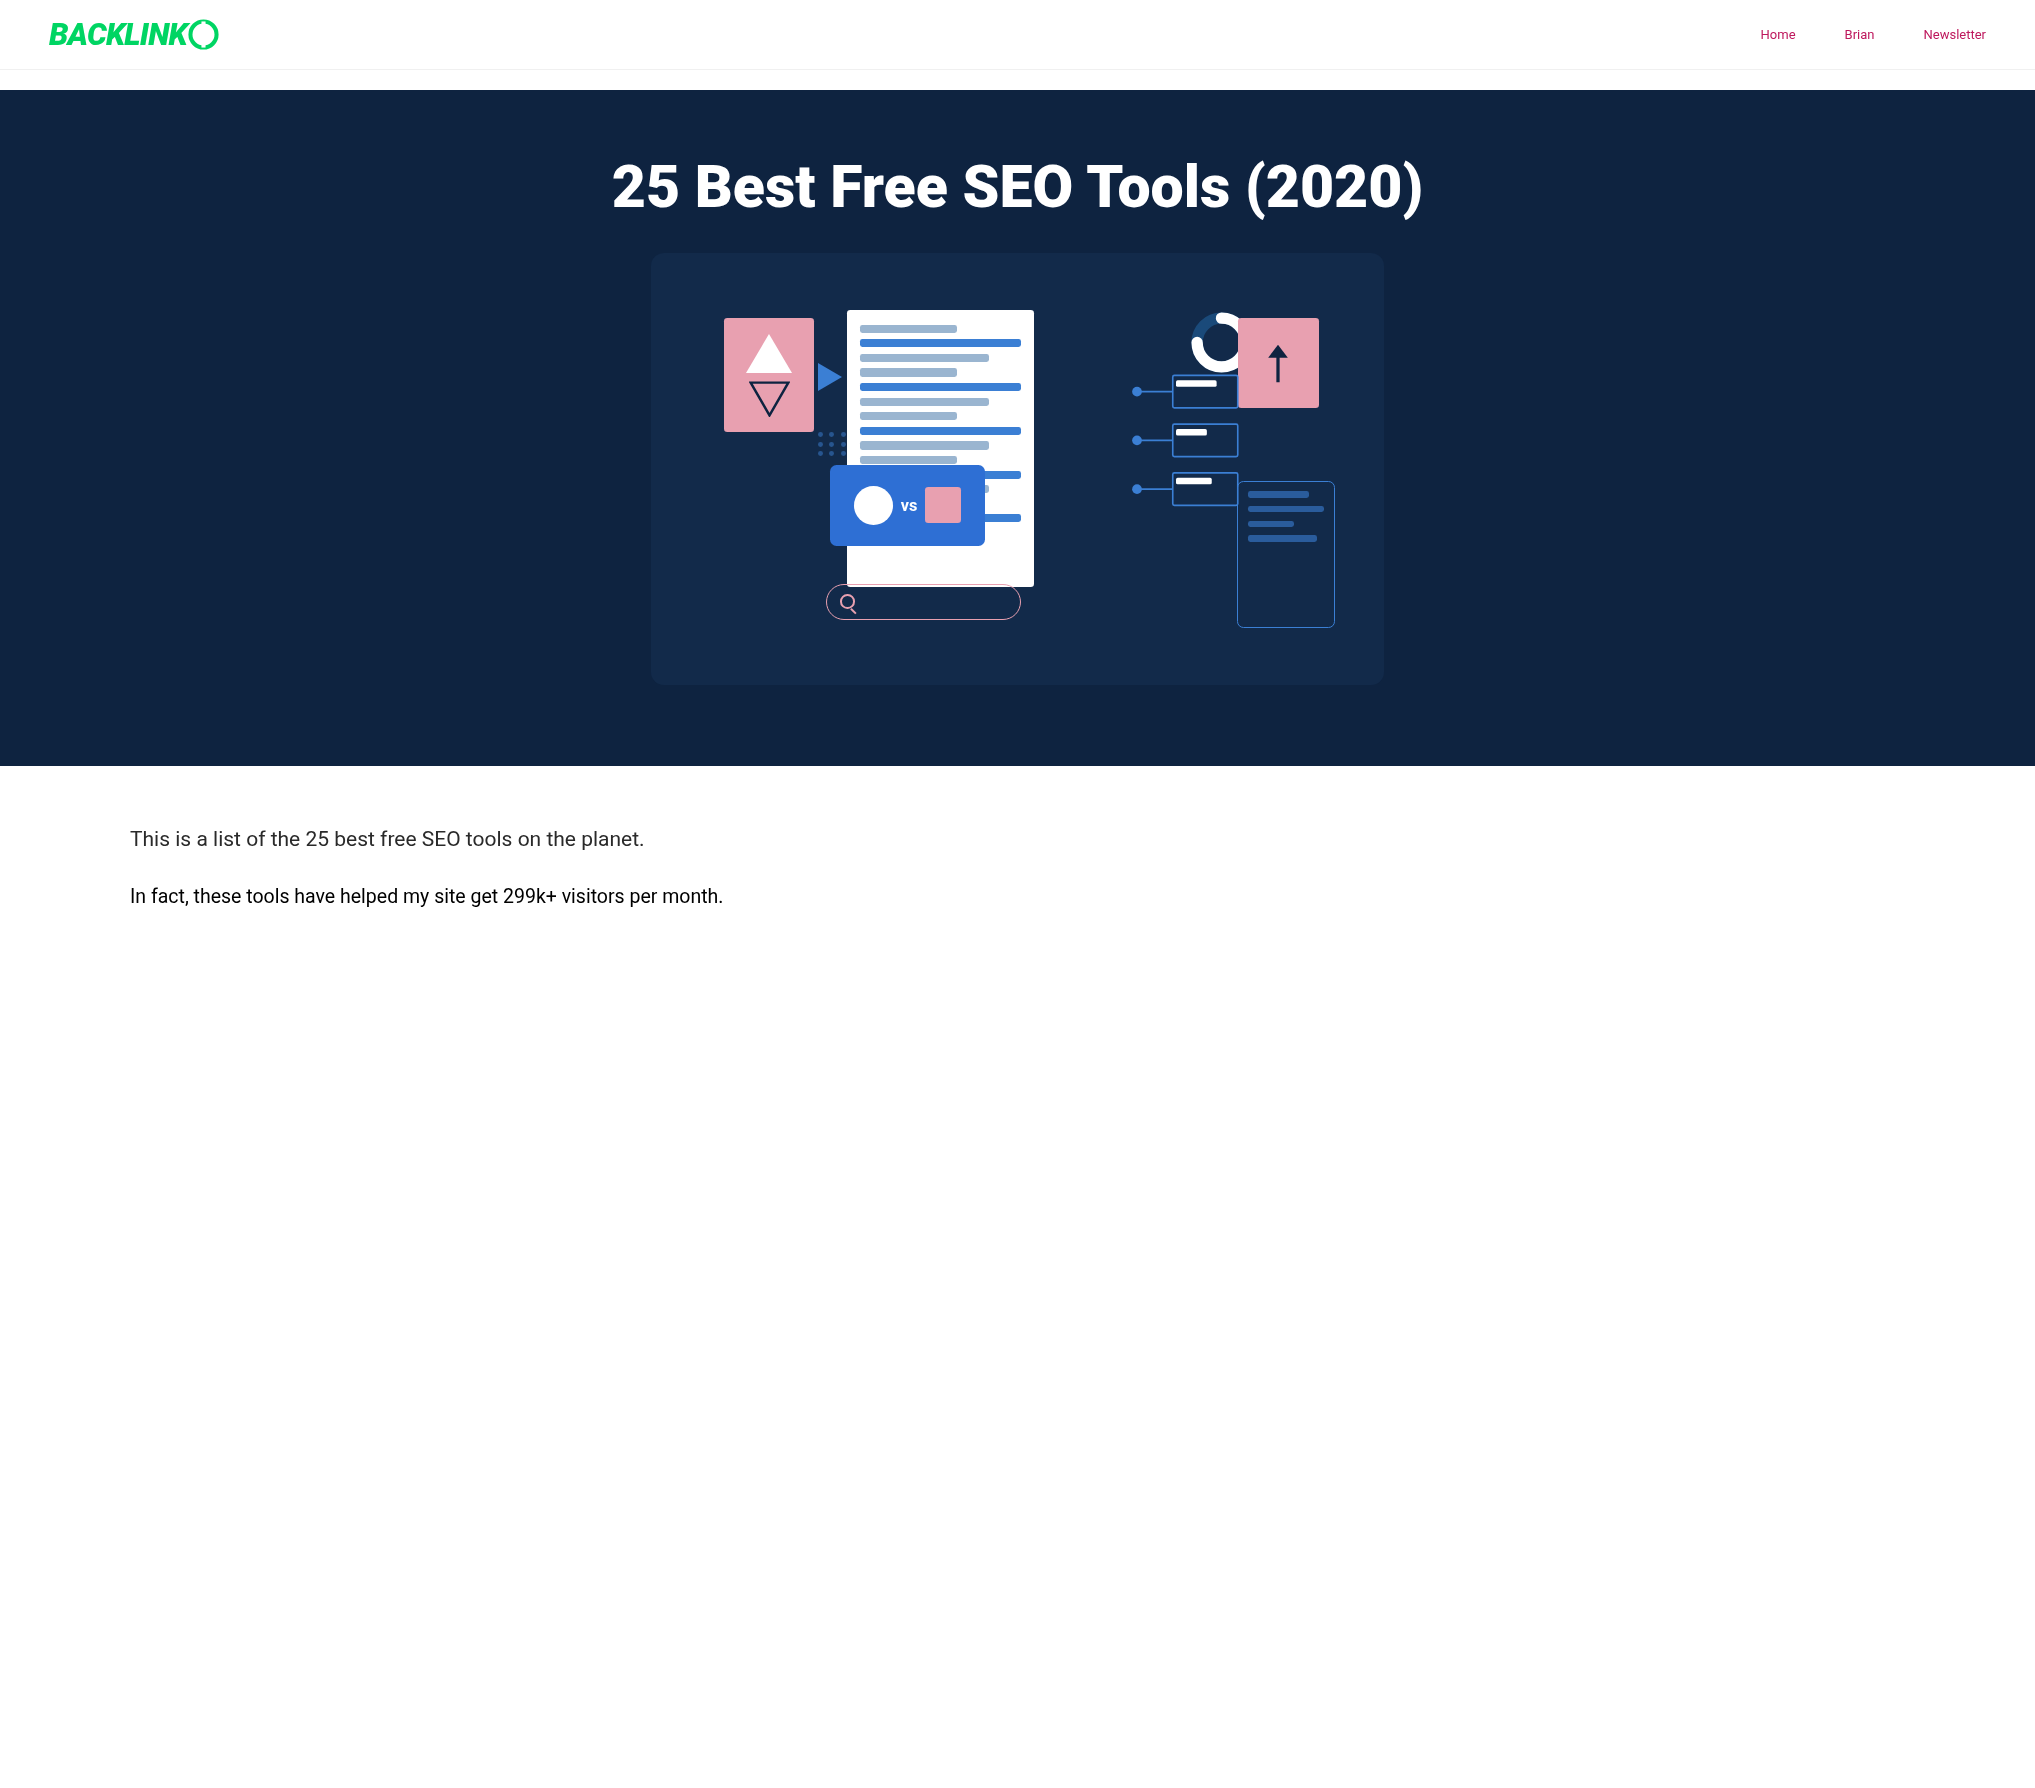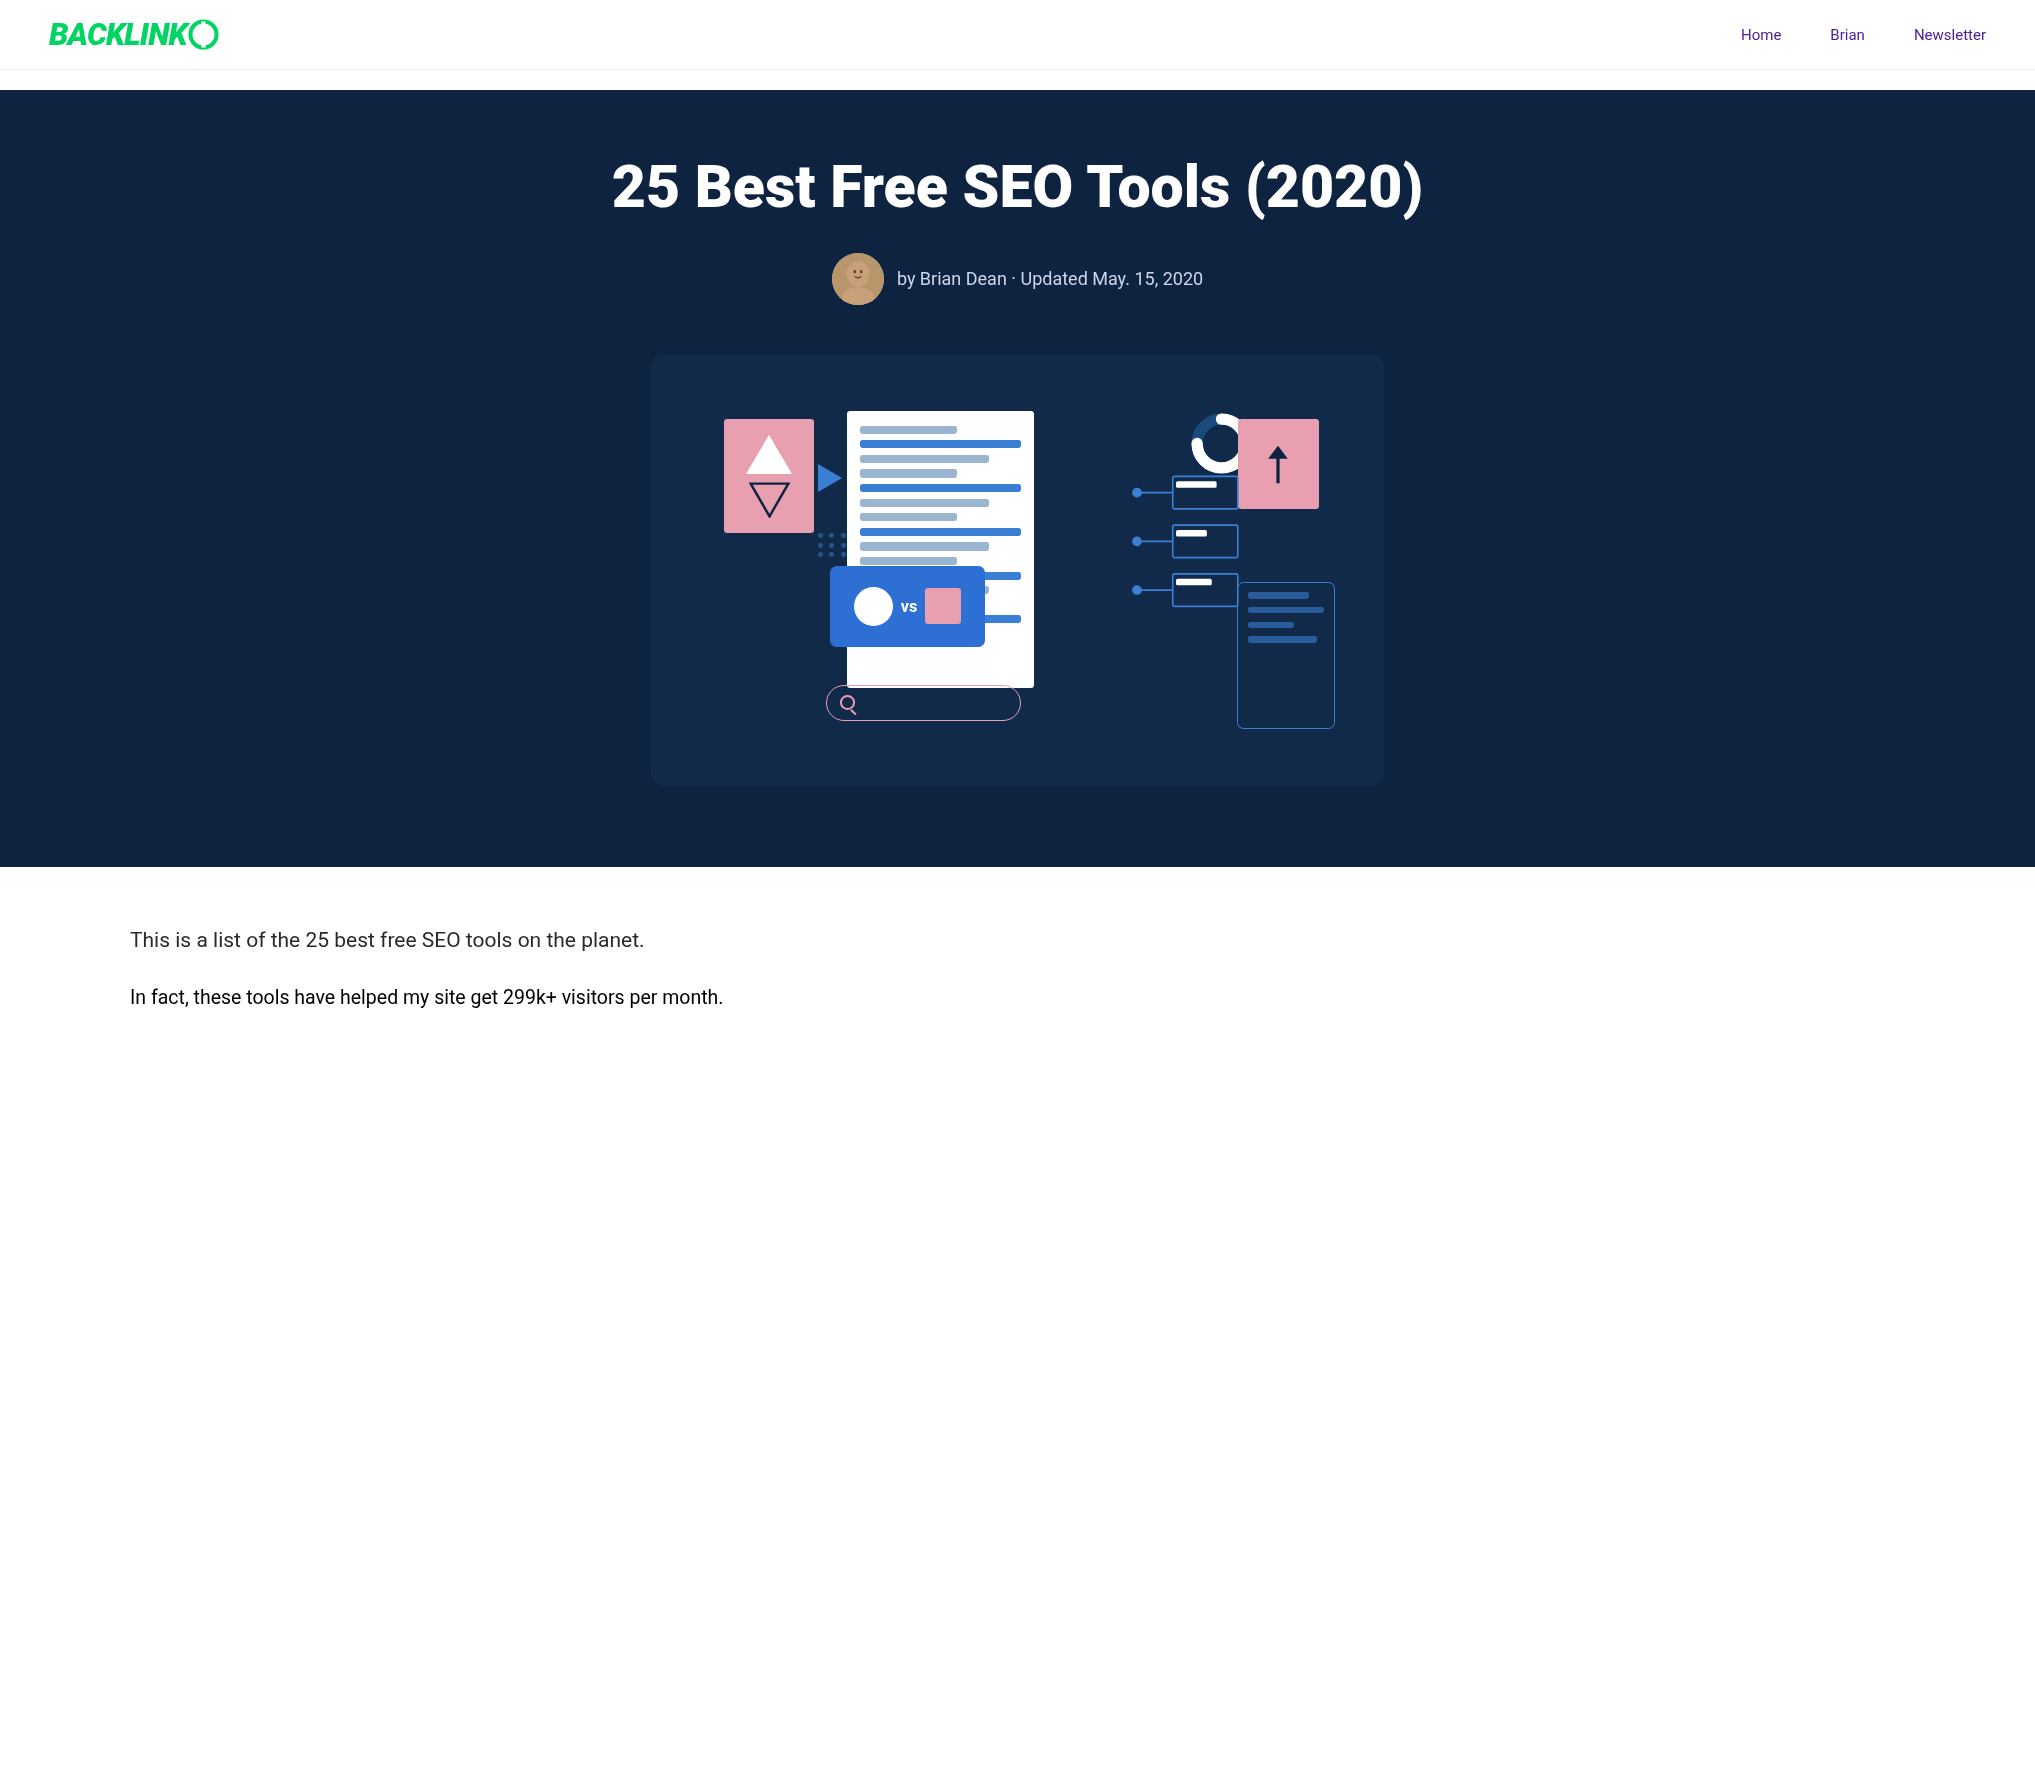--- a/index.html
+++ b/index.html
@@ -52,8 +52,8 @@
     }
 
     .nav-link {
-      font-size: 15px;
-      color: #4c1d95;
+      font-size: 13px;
+      color: #be185d;
       text-decoration: none;
       font-weight: 400;
     }

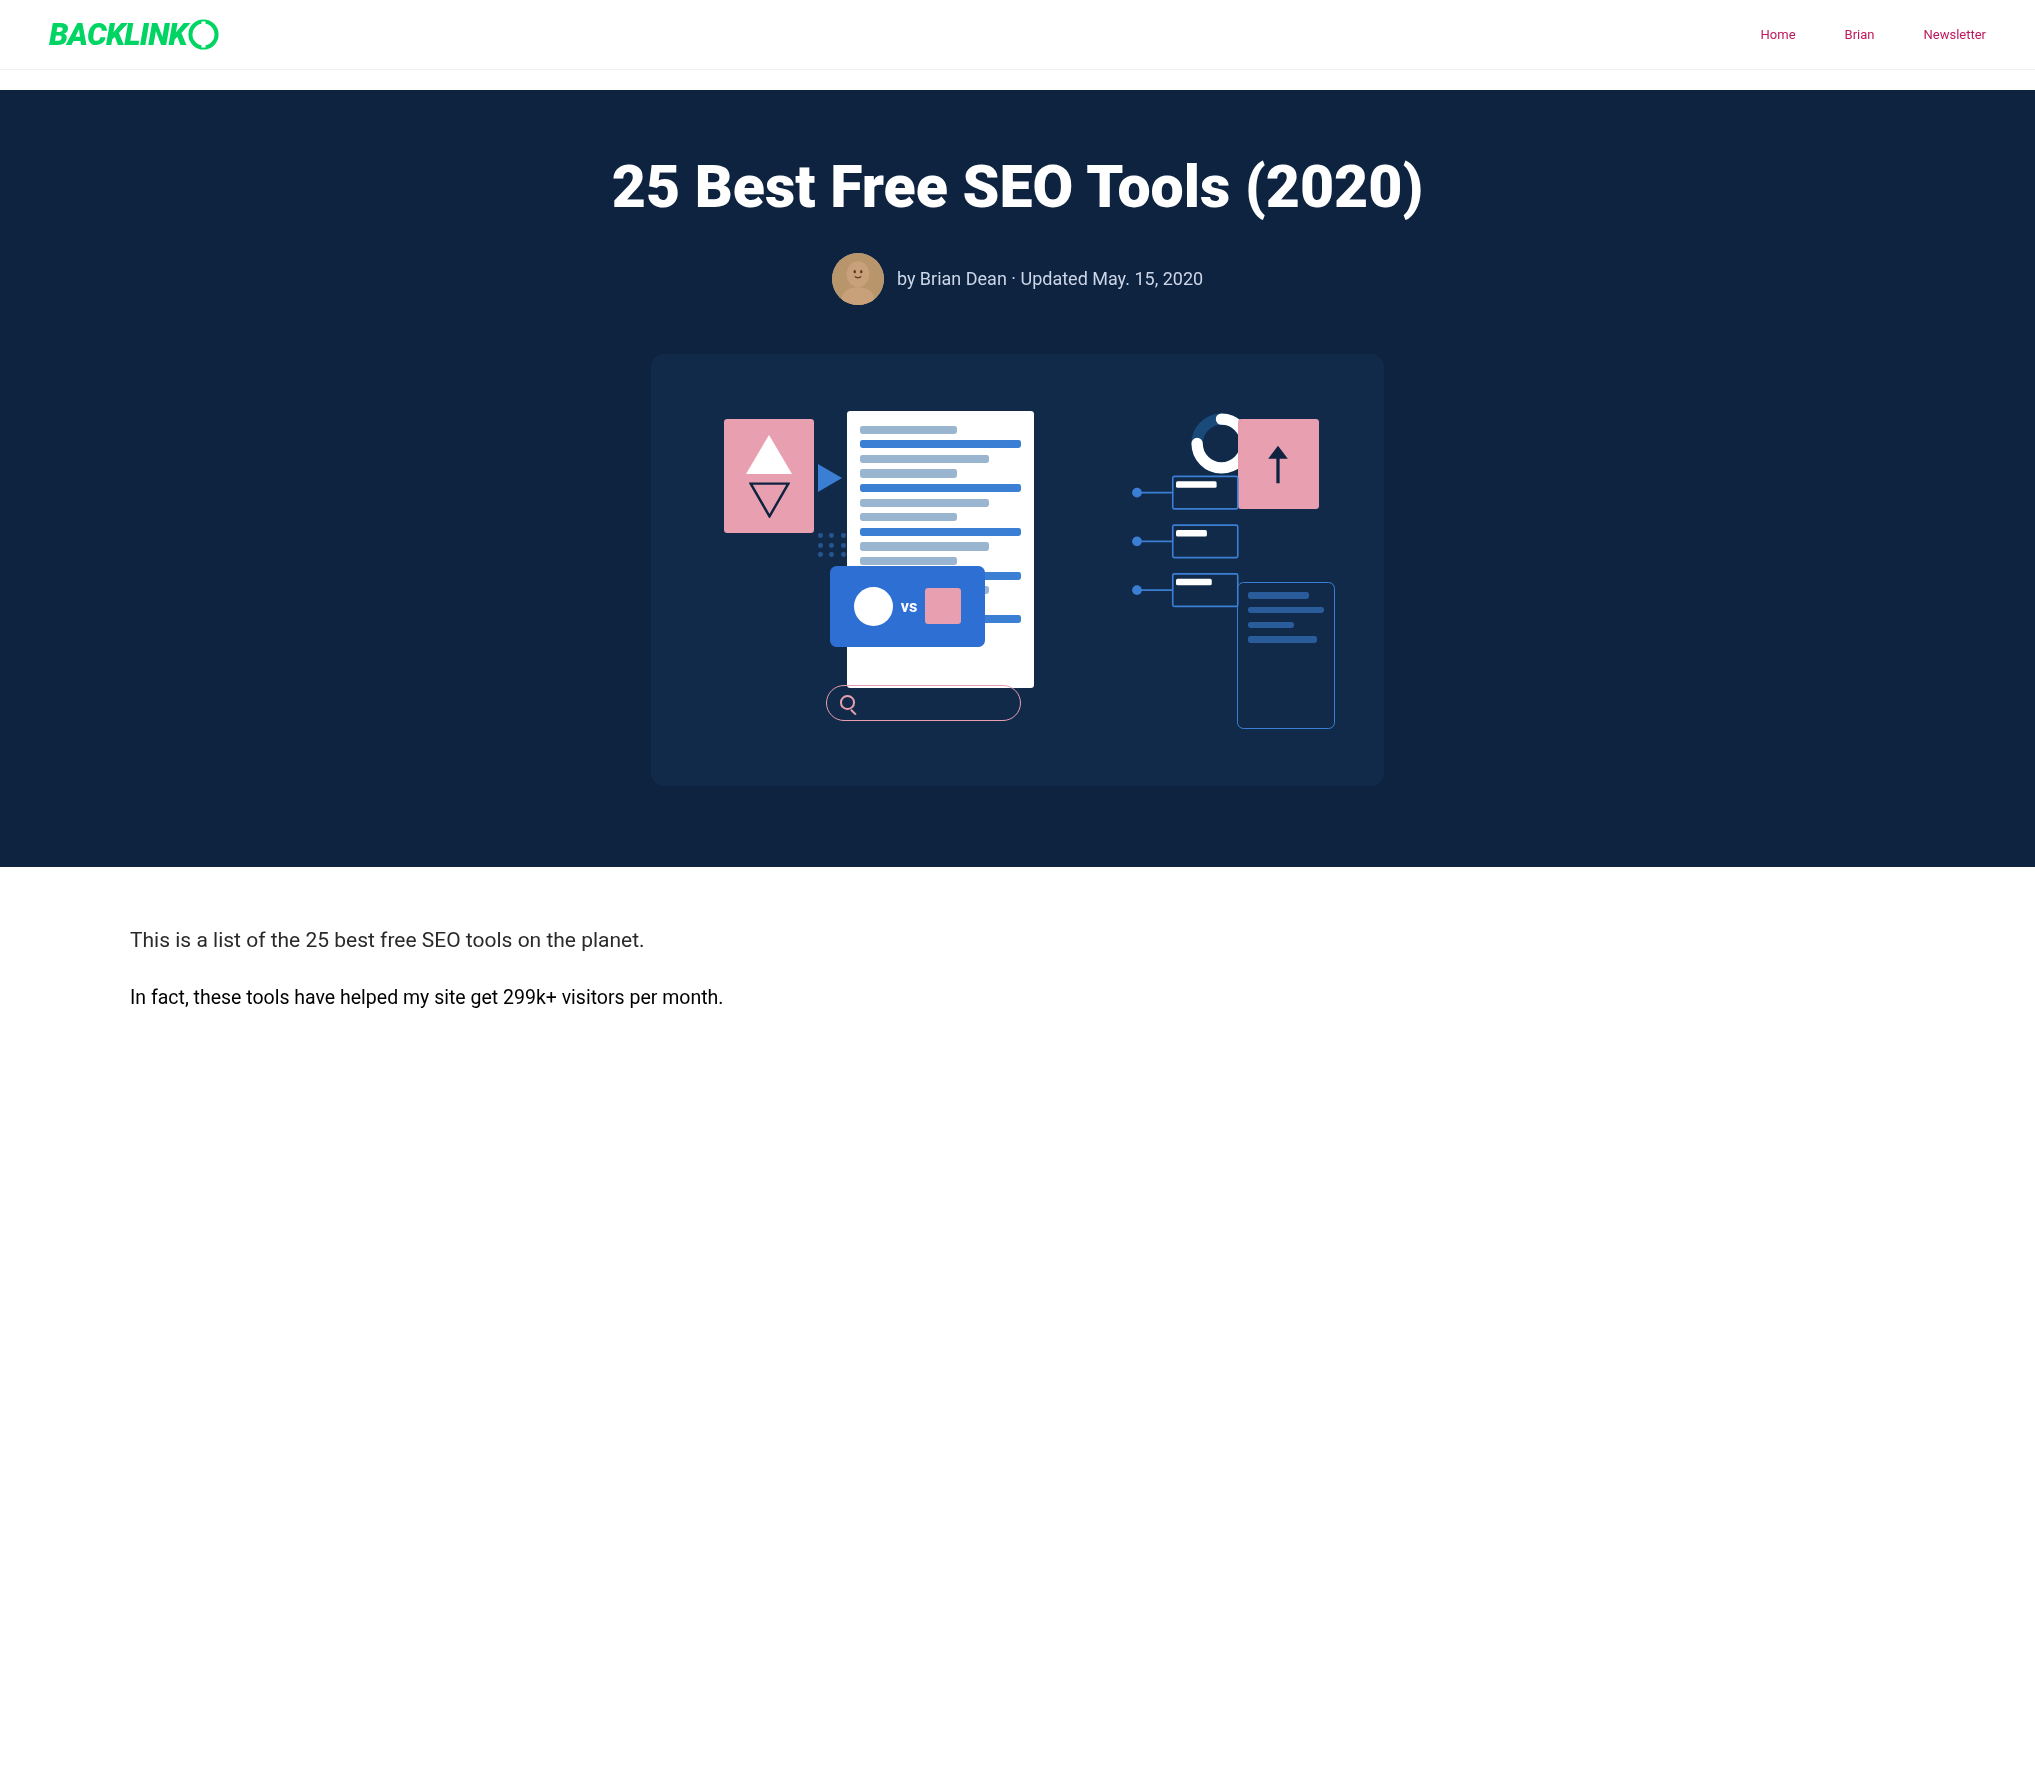--- a/index.html
+++ b/index.html
@@ -372,25 +372,6 @@
 <section class="hero">
   <h1 class="hero-title">25 Best Free SEO Tools (2020)</h1>
 
-  <div class="hero-meta">
-    <div class="avatar">
-      <svg class="avatar-face" viewBox="0 0 64 64" xmlns="http://www.w3.org/2000/svg">
-        <circle cx="32" cy="32" r="32" fill="#b8956a"></circle>
-
-        <ellipse cx="32" cy="26" rx="14" ry="16" fill="#c8a07a"></ellipse>
-
-        <ellipse cx="32" cy="56" rx="20" ry="14" fill="#c8a07a"></ellipse>
-
-        <circle cx="32" cy="24" r="12" fill="#c8a07a"></circle>
-
-        <ellipse cx="28" cy="23" rx="1.5" ry="2" fill="#5a3a1a"></ellipse>
-        <ellipse cx="36" cy="23" rx="1.5" ry="2" fill="#5a3a1a"></ellipse>
-
-        <path d="M28 29 Q32 32 36 29" stroke="#5a3a1a" stroke-width="1.5" fill="none"></path>
-      </svg>
-    </div>
-    <span class="hero-byline">by Brian Dean · Updated May. 15, 2020</span>
-  </div>
 
   <div class="hero-illustration">
     <div class="illustration-inner">

